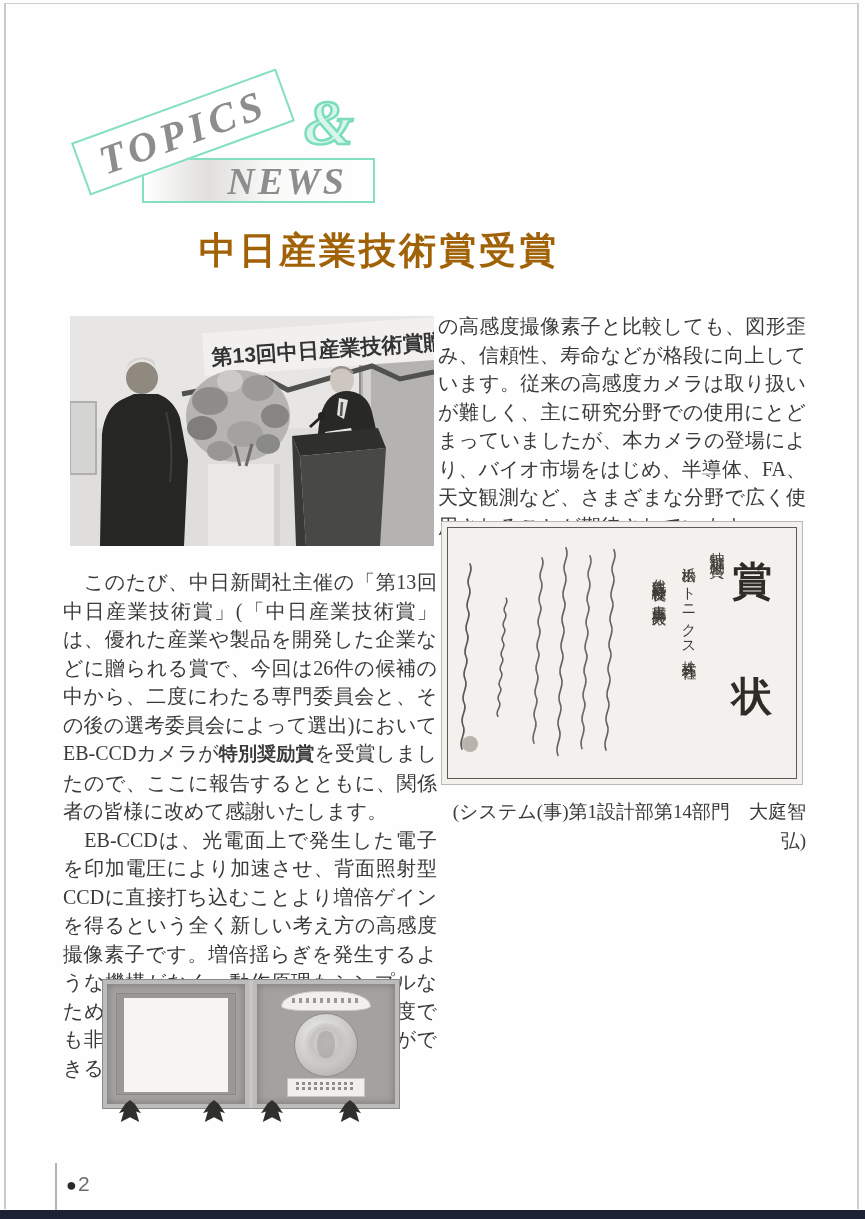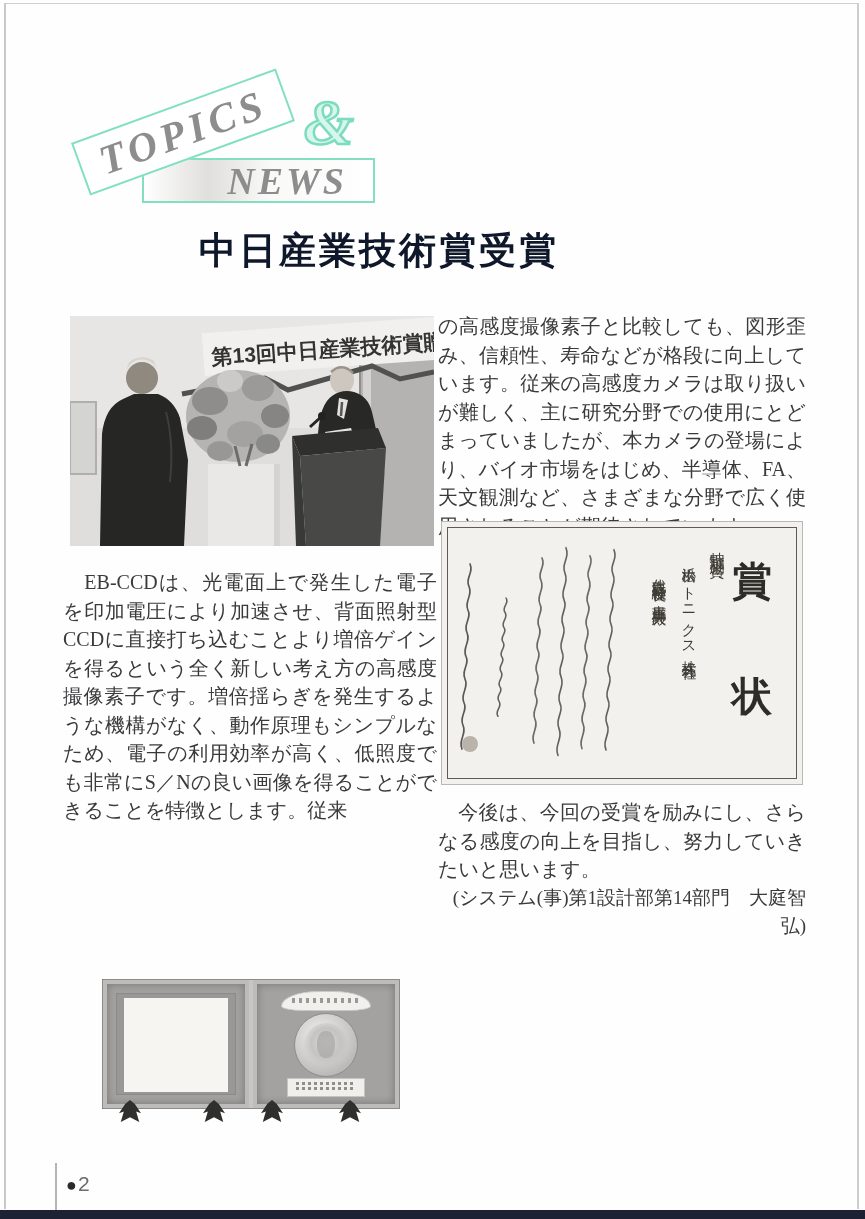--- a/index.html
+++ b/index.html
@@ -40,7 +40,7 @@
   .main-title {
     position:absolute; left:0; width:758px; top:226px; text-align:center;
     font-family:"Liberation Sans", sans-serif; font-weight:bold; font-size:37px;
-    color:#0f172a; letter-spacing:3px;
+    color:#a16207; letter-spacing:3px;
   }
 
   

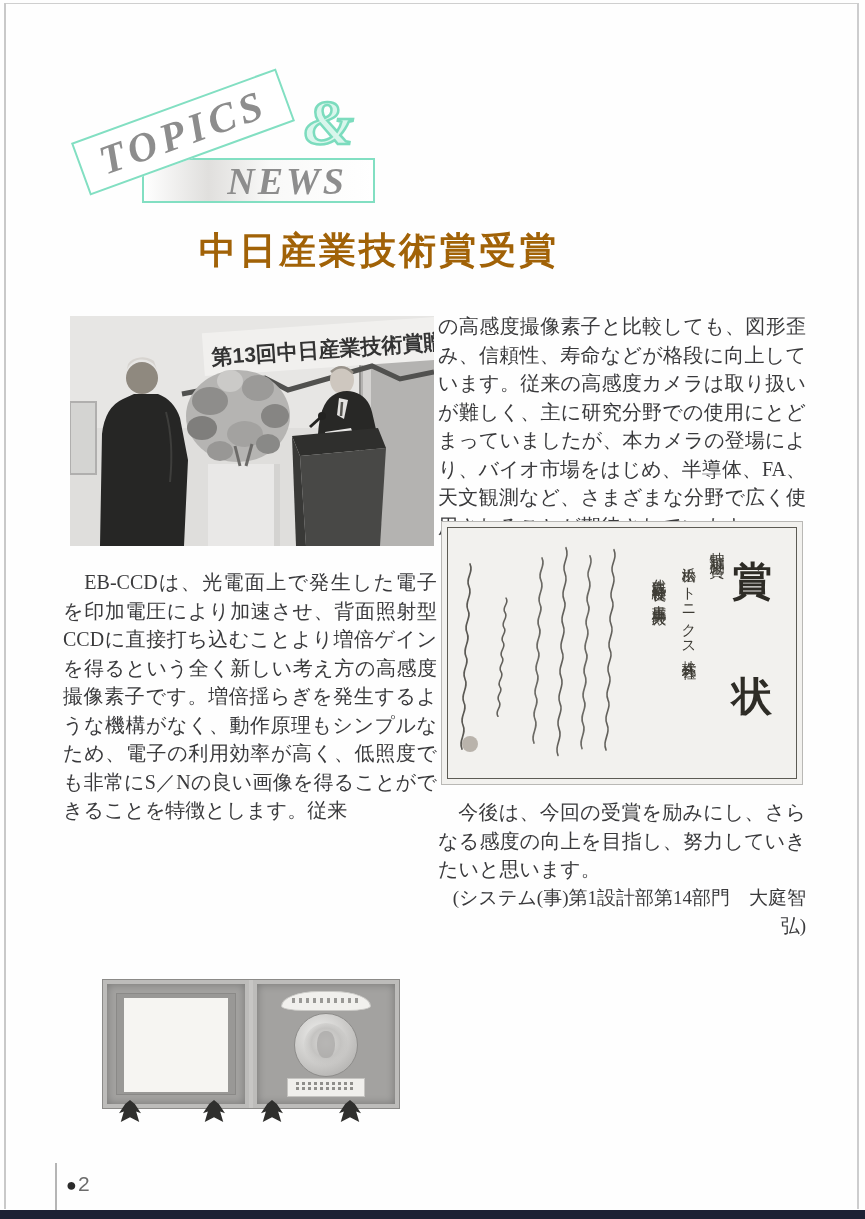--- a/index.html
+++ b/index.html
@@ -190,6 +190,7 @@
   </svg>
 
   <div class="col-left-text">
+    <p class="body-p"><span>　このたび、中日新聞社主催の「第13回中日産業技術賞」(「中日産業技術賞」は、優れた産業や製品を開発した企業などに贈られる賞で、今回は26件の候補の中から、二度にわたる専門委員会と、その後の選考委員会によって選出)においてEB-CCDカメラが</span><span class="bold-run">特別奨励賞</span><span>を受賞しましたので、ここに報告するとともに、関係者の皆様に改めて感謝いたします。</span></p>
     <p class="body-p">　EB-CCDは、光電面上で発生した電子を印加電圧により加速させ、背面照射型CCDに直接打ち込むことより増倍ゲインを得るという全く新しい考え方の高感度撮像素子です。増倍揺らぎを発生するような機構がなく、動作原理もシンプルなため、電子の利用効率が高く、低照度でも非常にS／Nの良い画像を得ることができることを特徴とします。従来</p>
   </div>
 

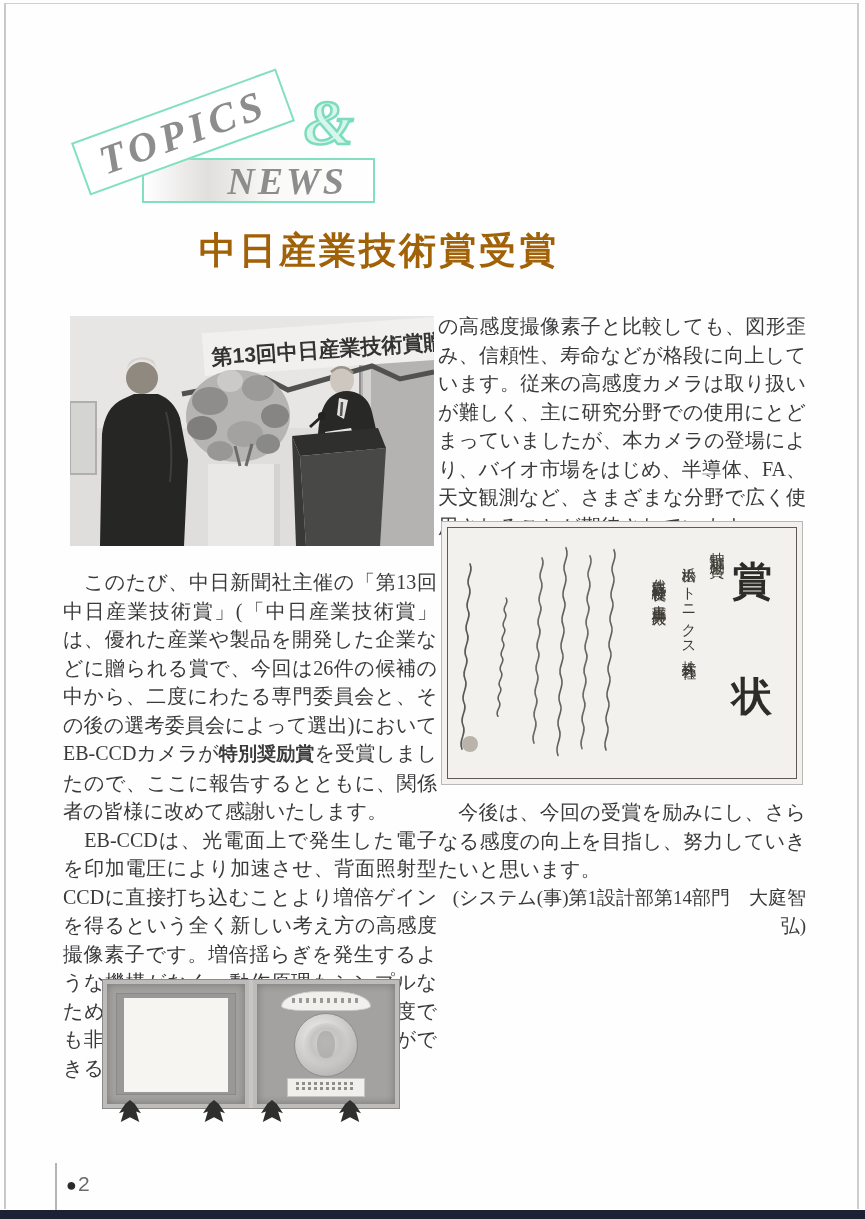--- a/index.html
+++ b/index.html
@@ -222,7 +222,6 @@
   </div>
 
   <div class="col-right-bot">
-    <p class="body-p">　今後は、今回の受賞を励みにし、さらなる感度の向上を目指し、努力していきたいと思います。</p>
     <p class="byline">(システム(事)第1設計部第14部門　大庭智弘)</p>
   </div>
 

